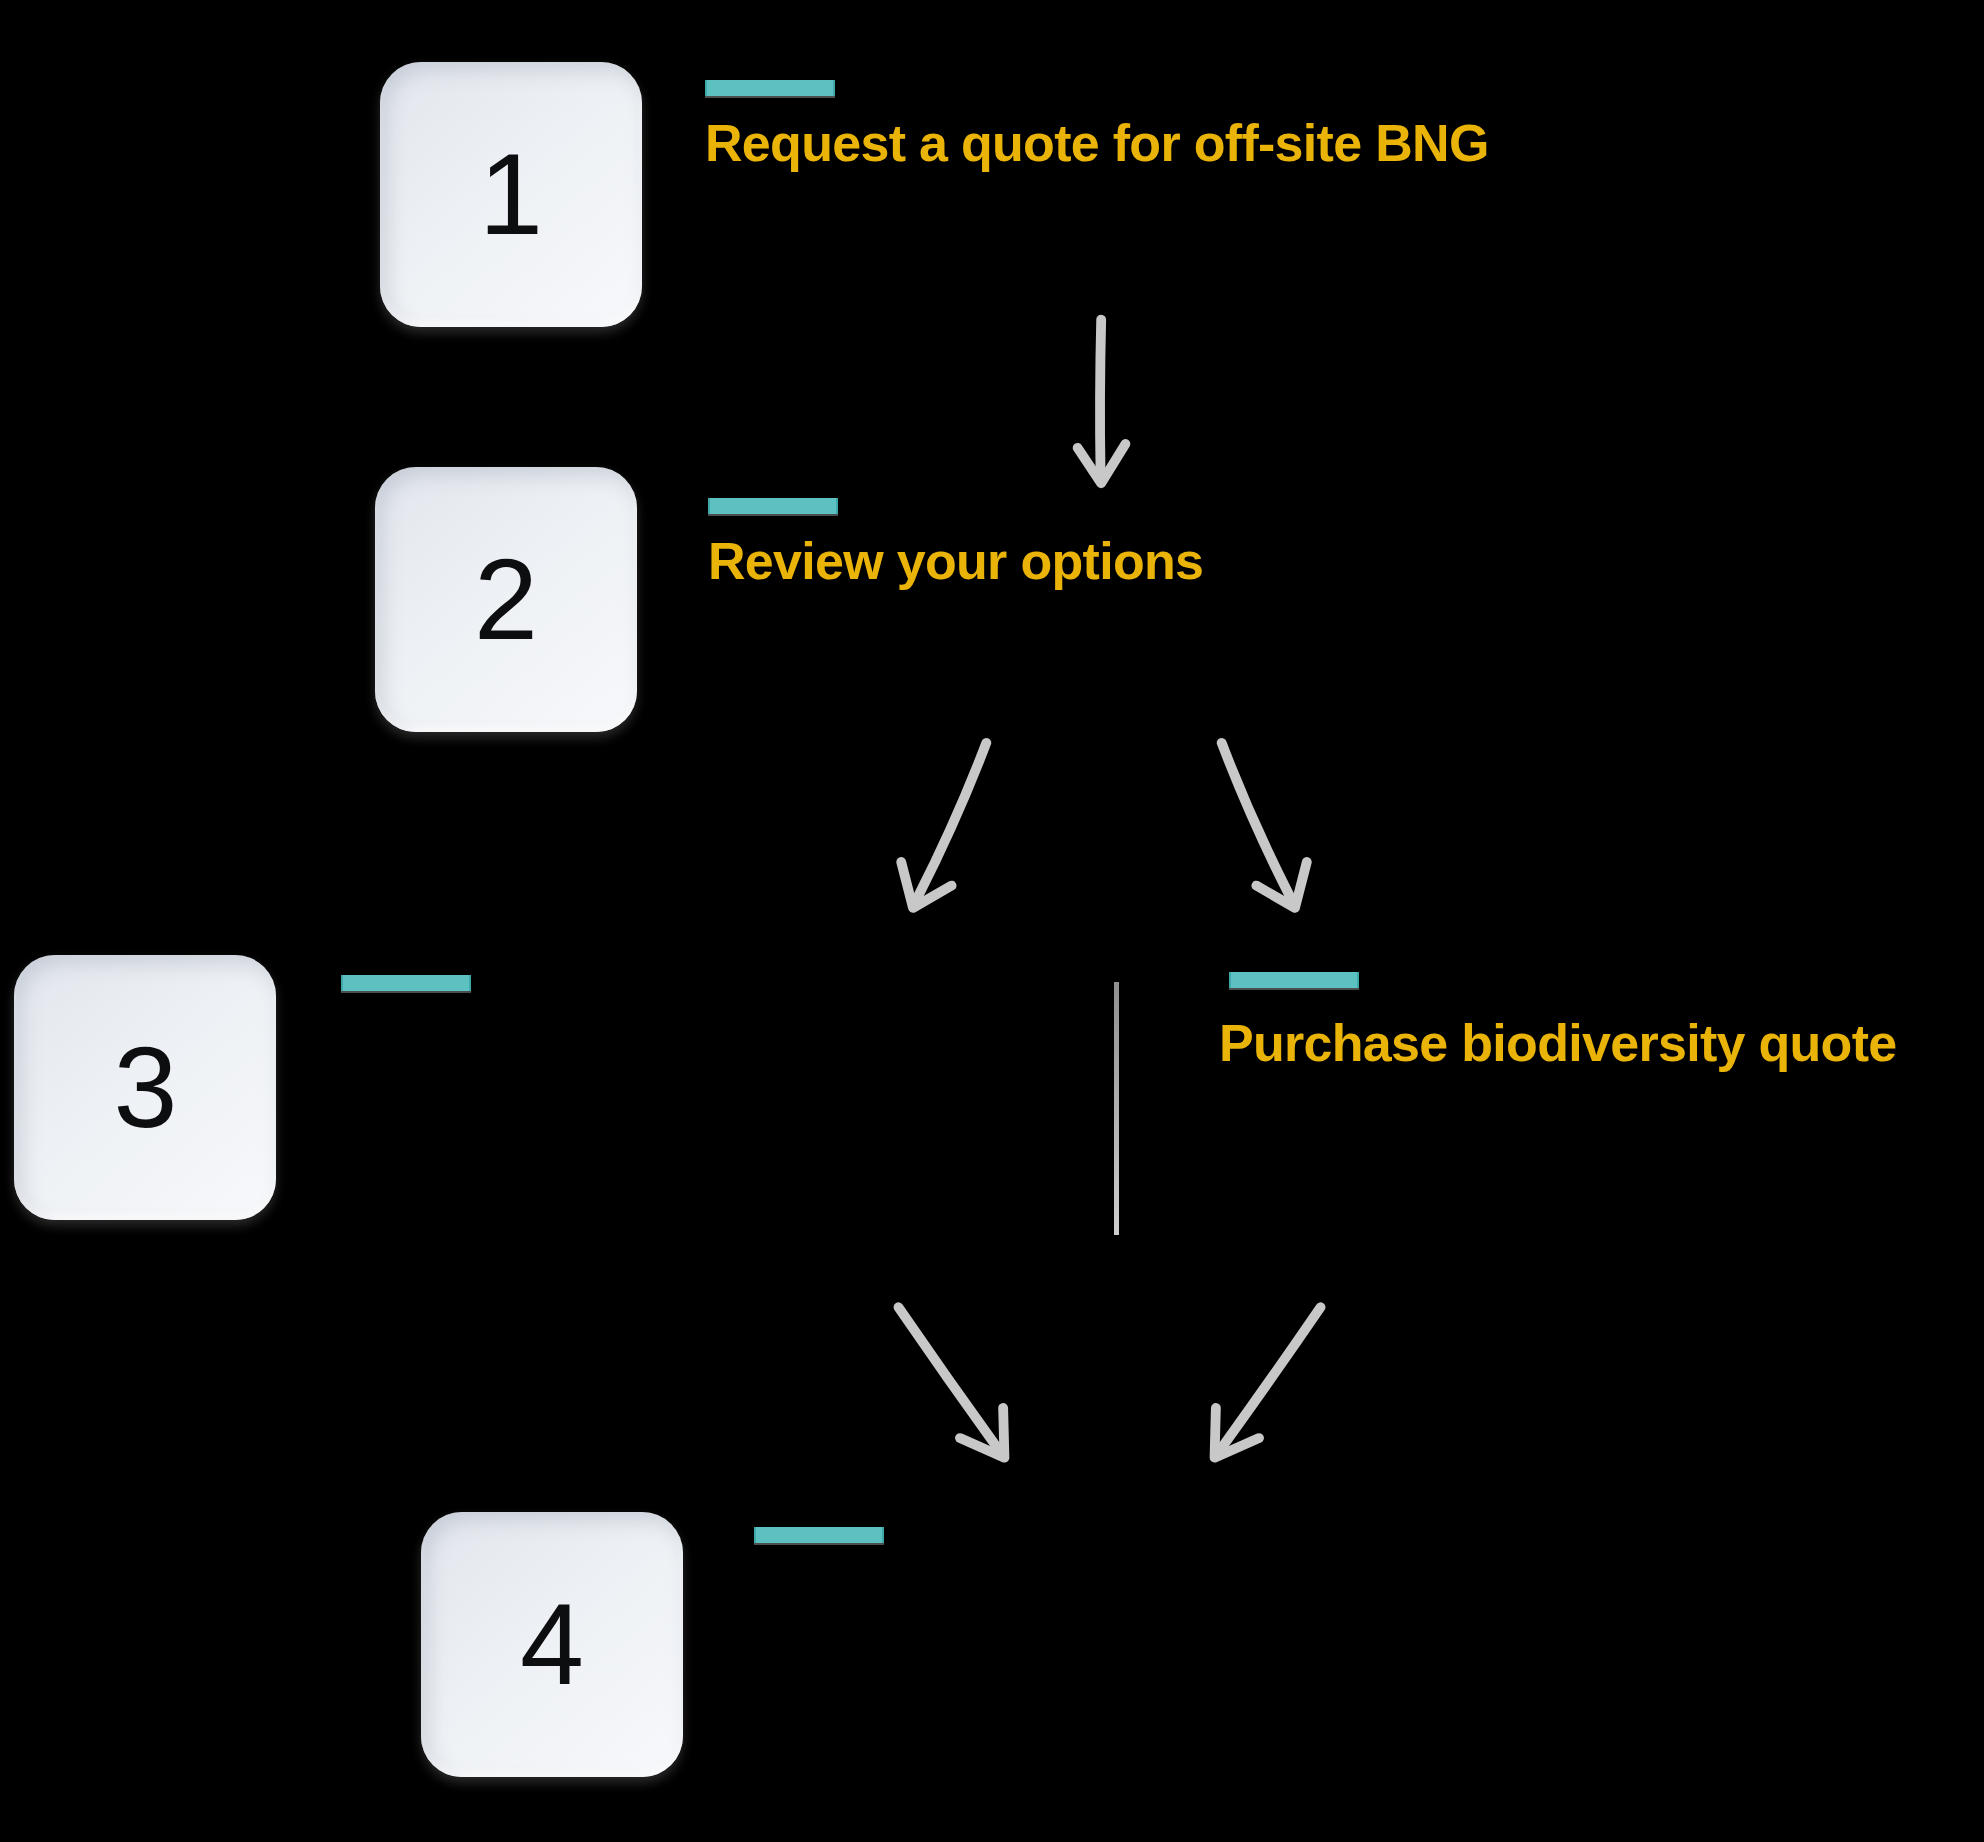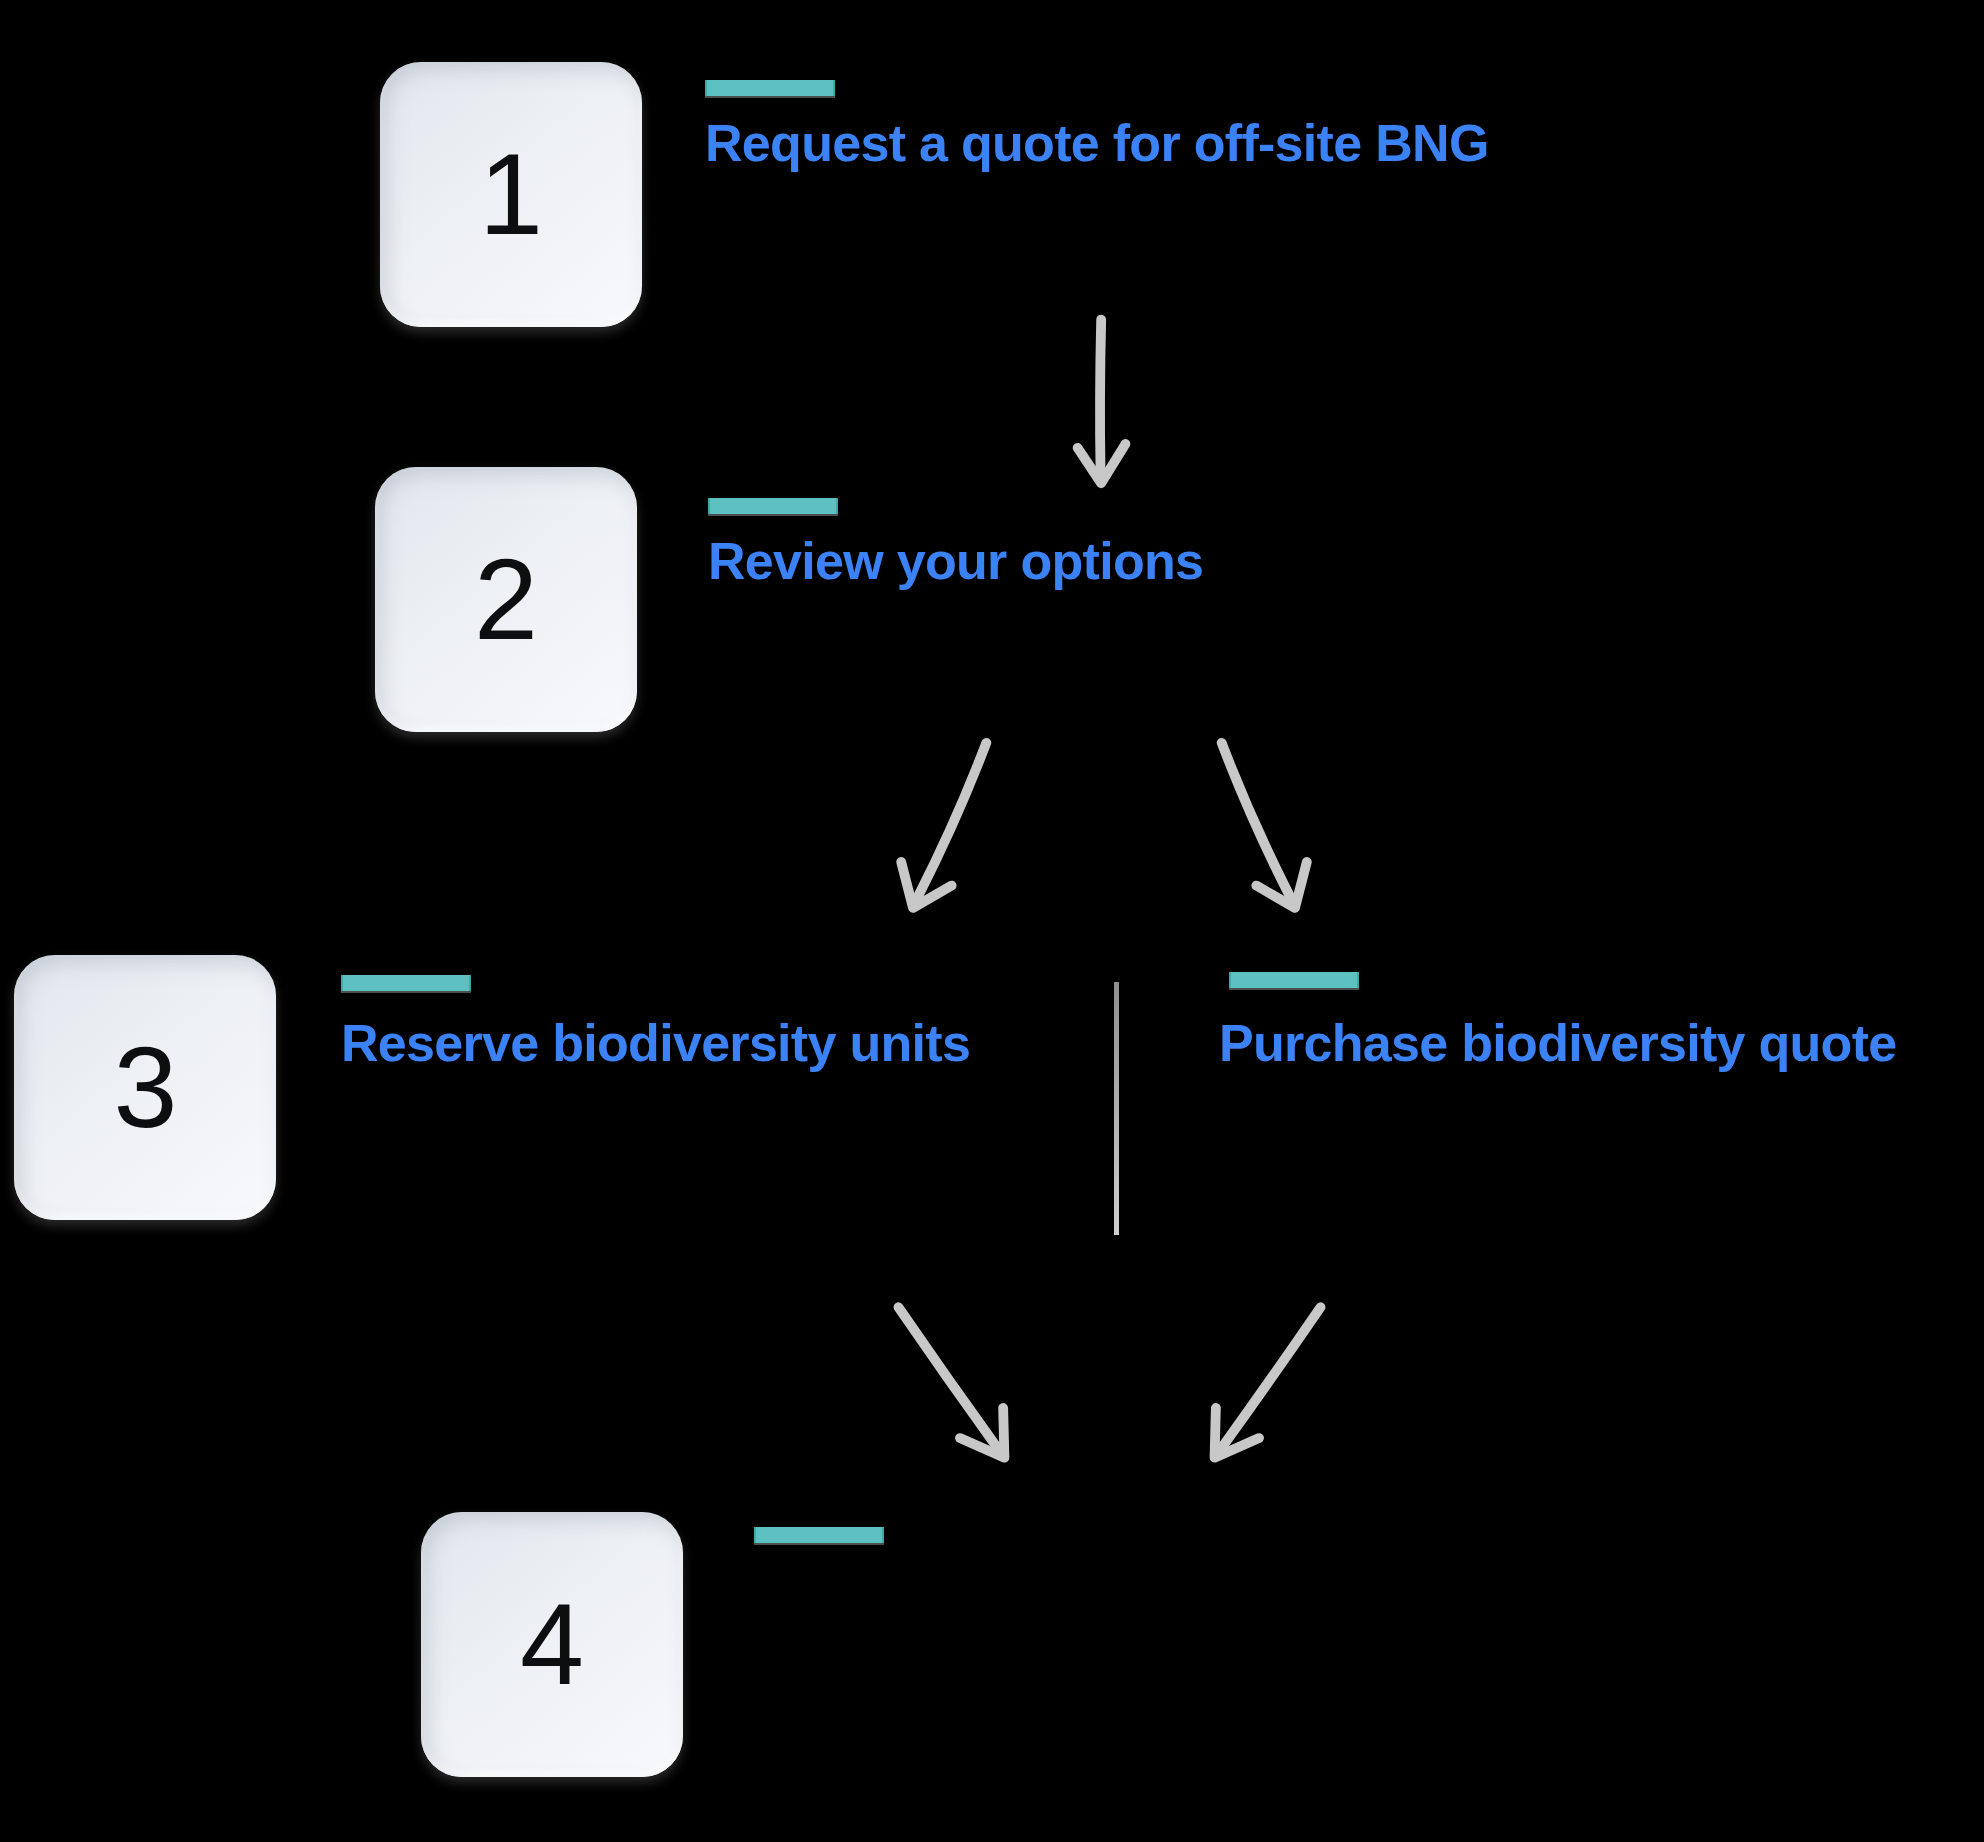--- a/index.html
+++ b/index.html
@@ -51,7 +51,7 @@
     font-size: 52px;
     line-height: 1.05;
     letter-spacing: -0.7px;
-    color: #3b82f6;
+    color: #eab308;
     white-space: nowrap;
   }
   .arrow-svg {

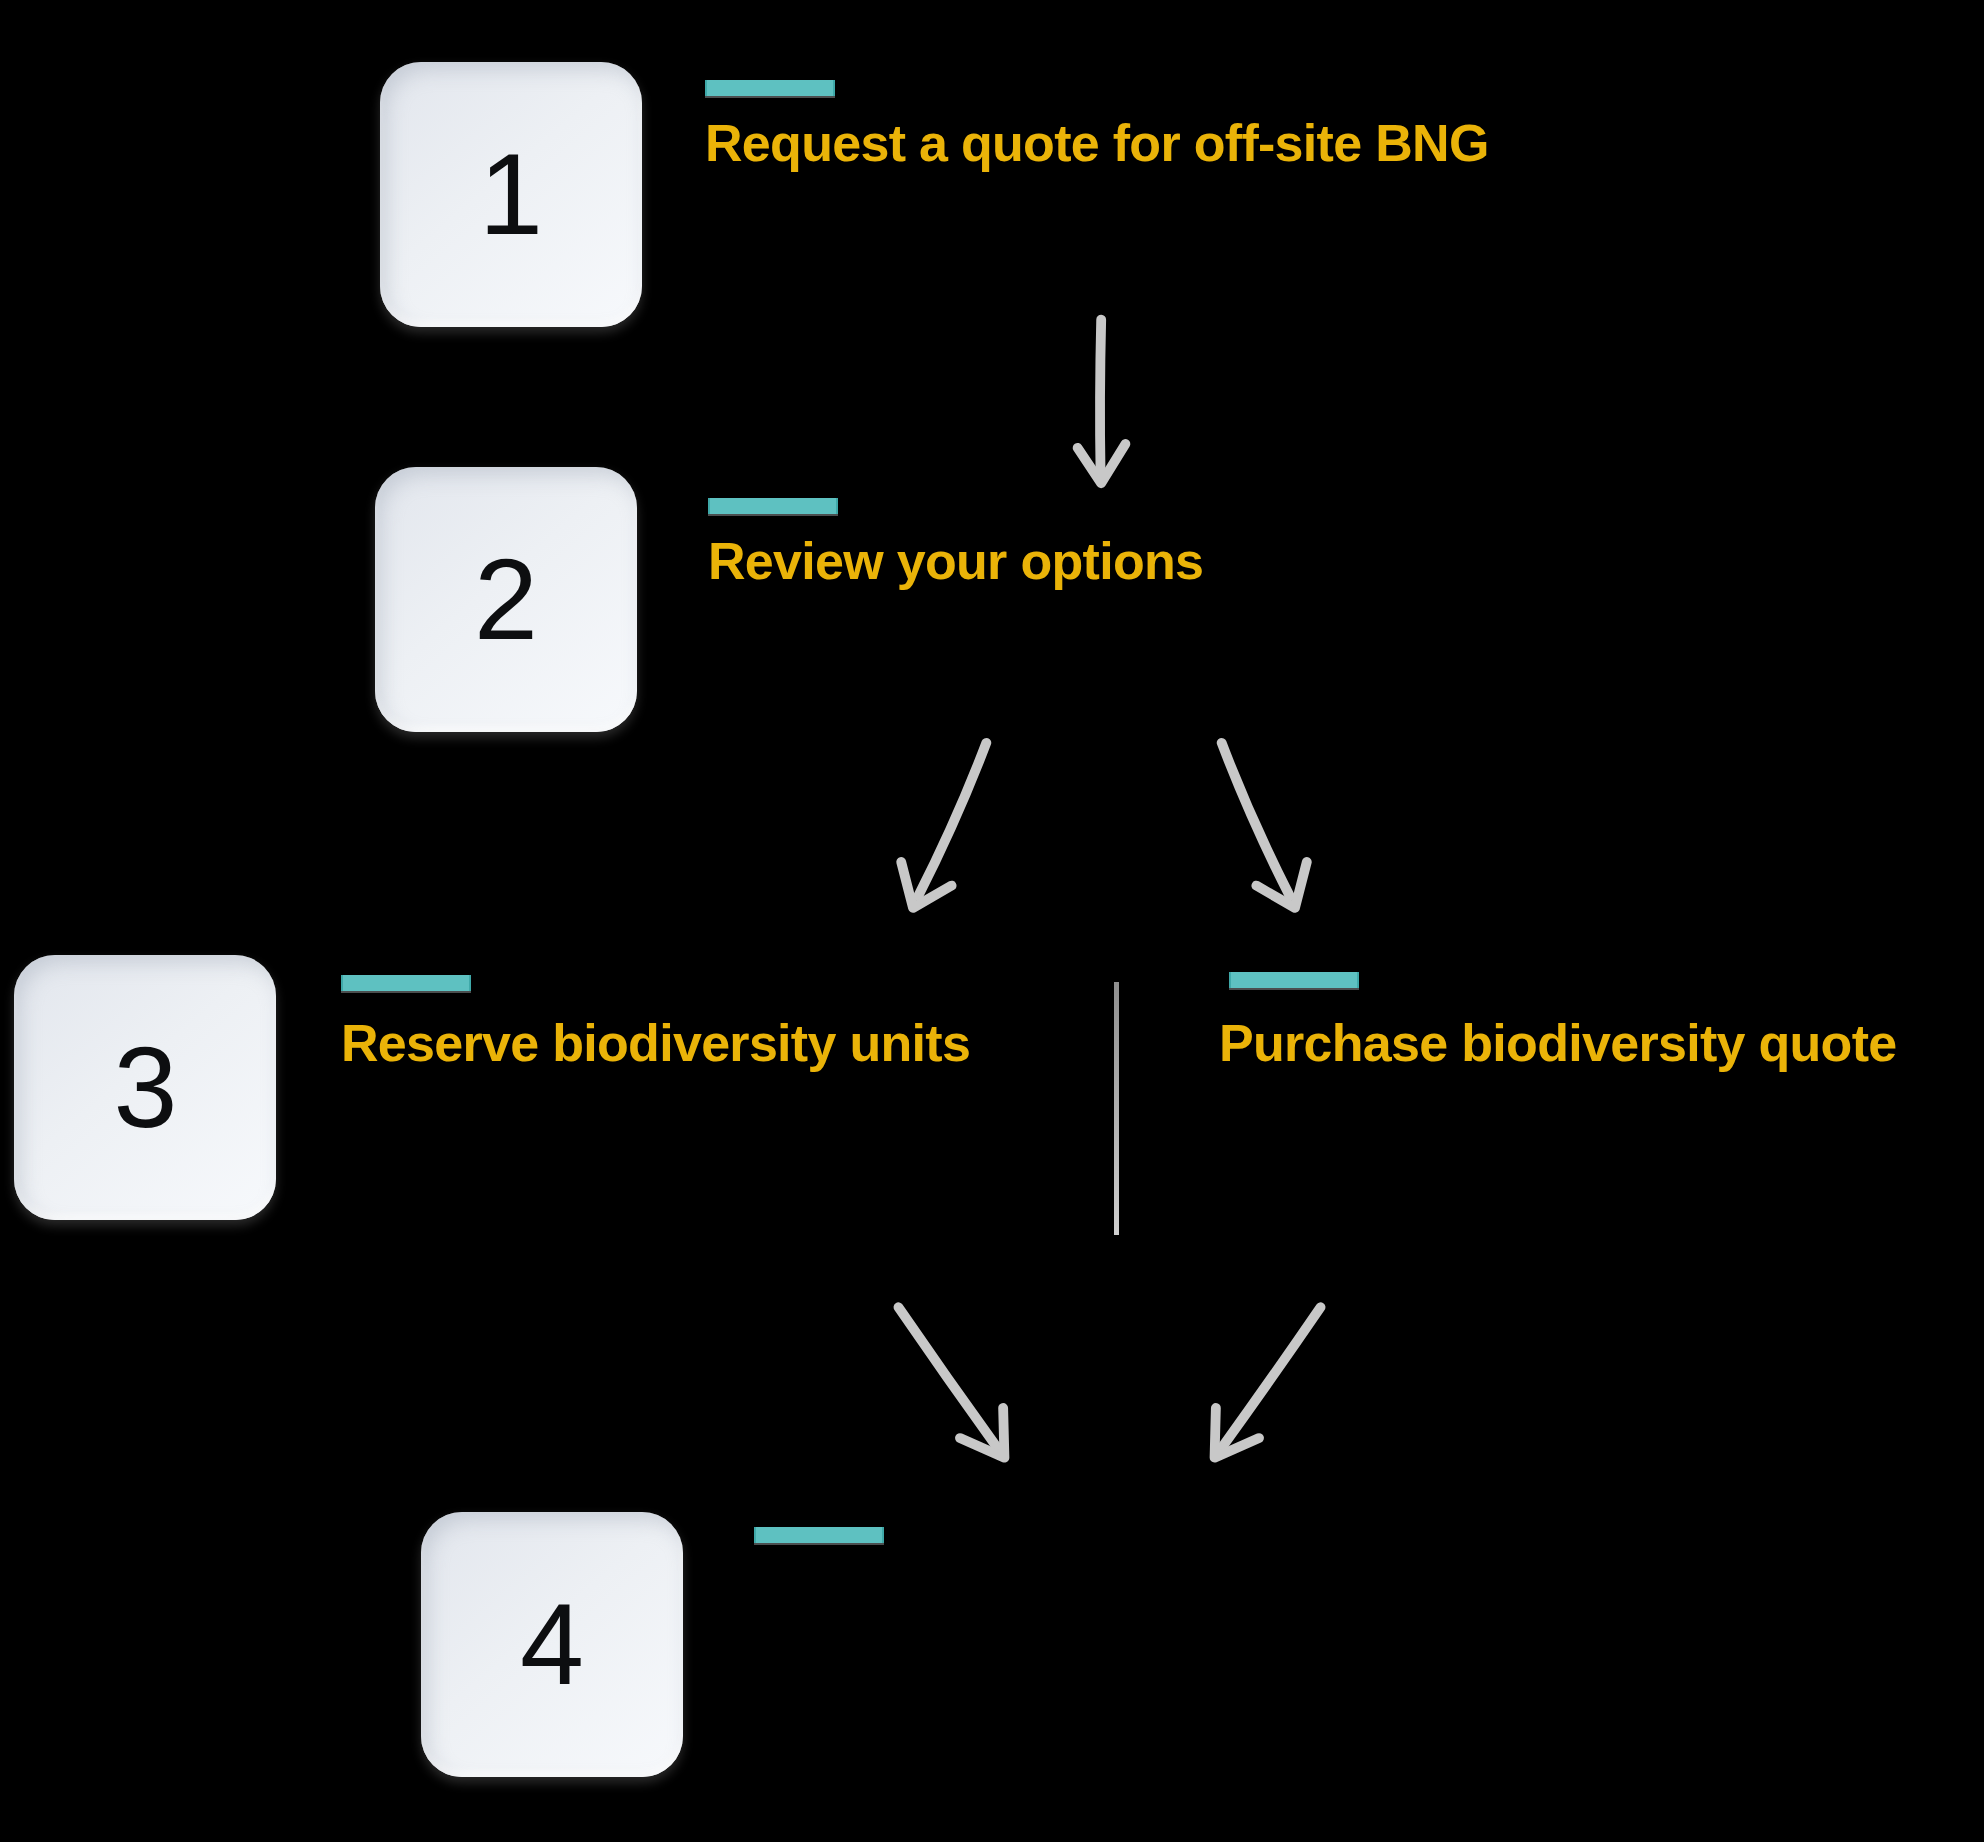--- a/index.html
+++ b/index.html
@@ -108,7 +108,6 @@
   </div>
 
   <div class="accent-bar" style="left:341px;top:975px"></div>
-  <div class="step-title" style="left:341px;top:1016px">Reserve biodiversity units</div>
 
   <div class="divider" style="left:1114px;top:982px"></div>
 

